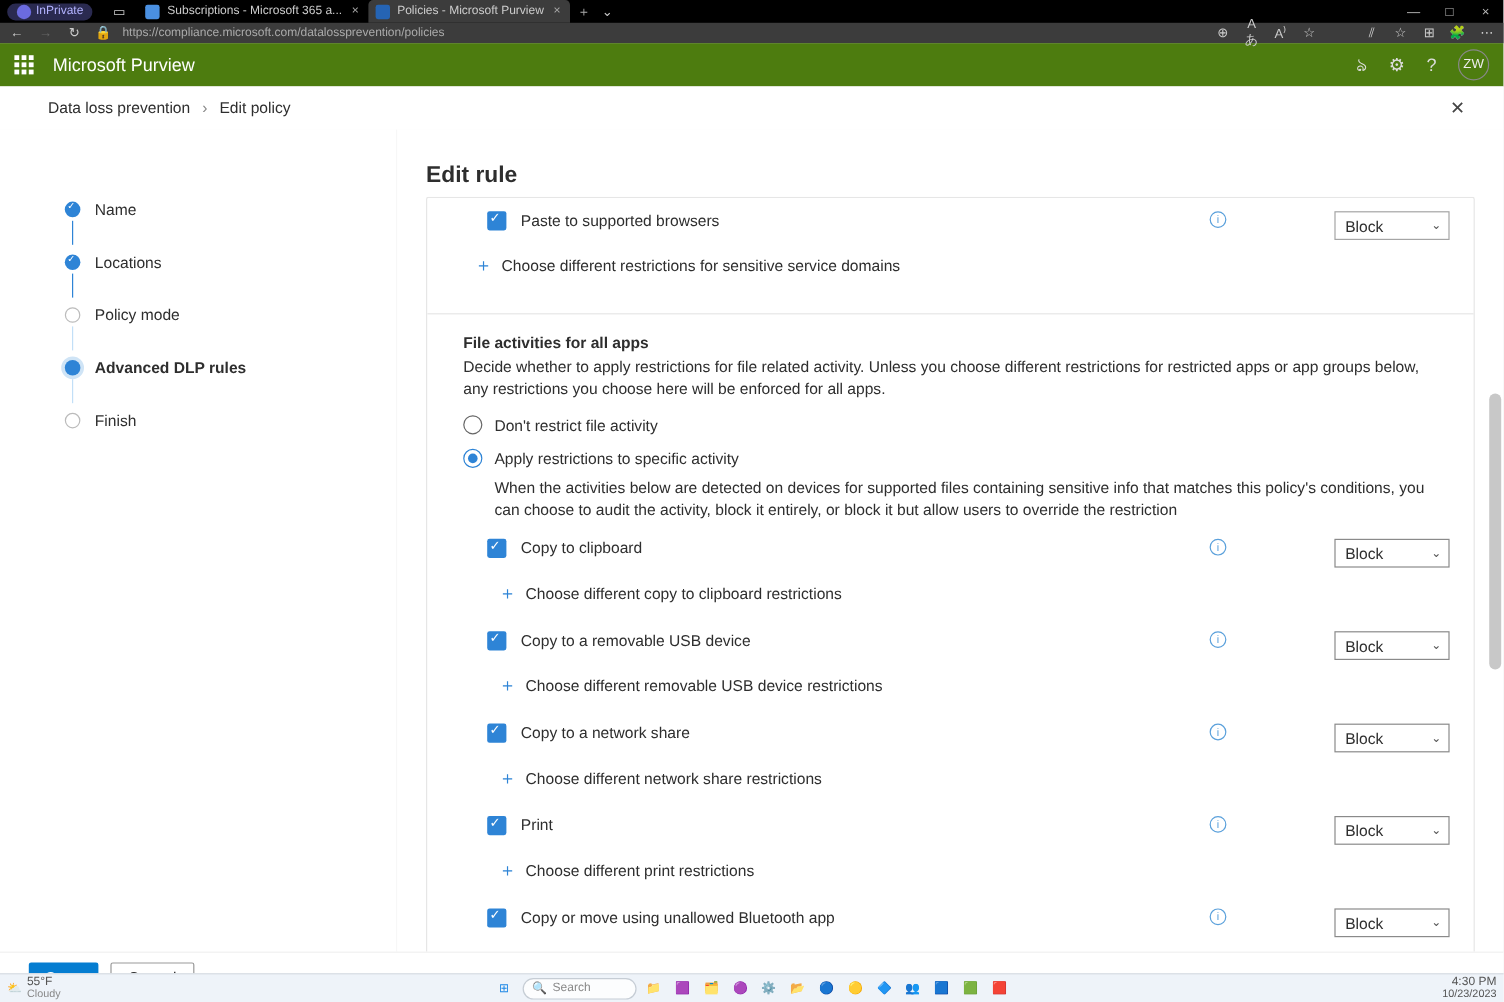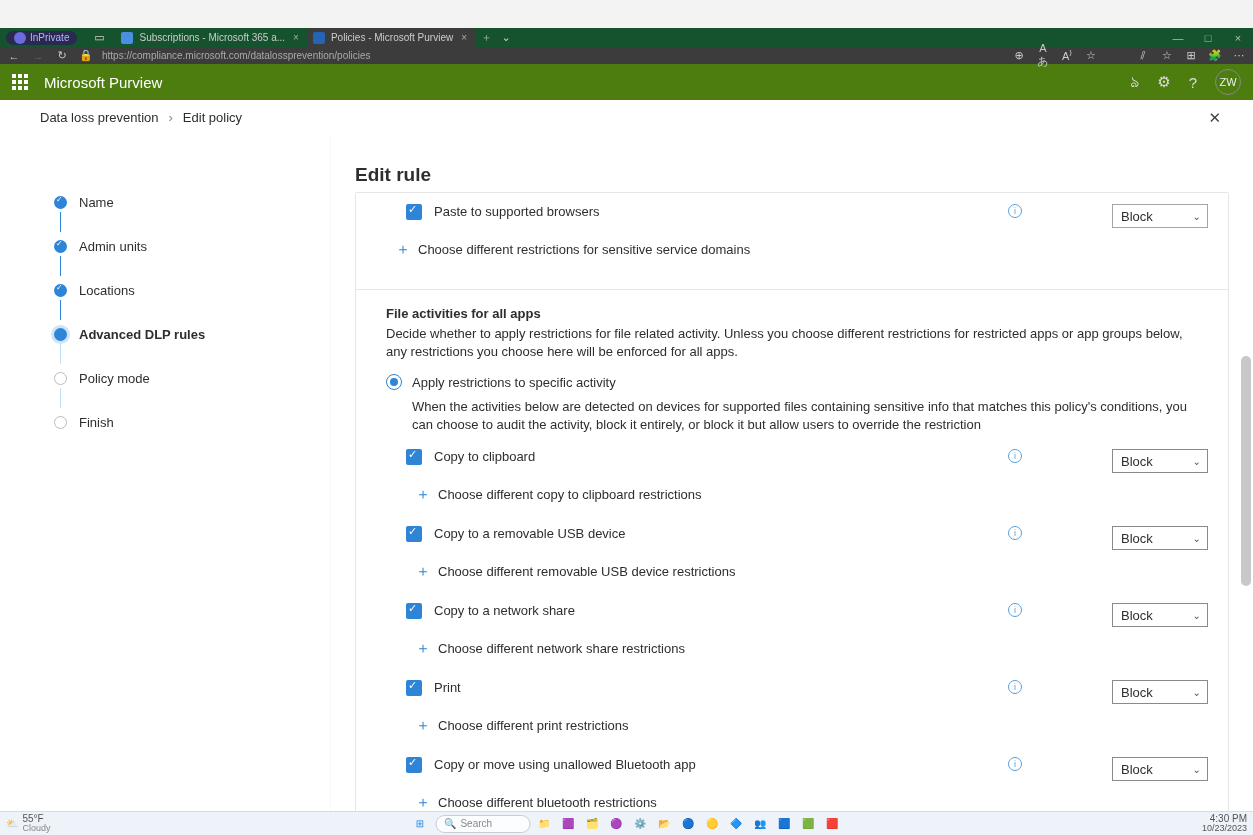--- a/index.html
+++ b/index.html
@@ -6,7 +6,7 @@
   html, body { width: 1253px; height: 835px; font-family: "Segoe UI", sans-serif; overflow: hidden; background: #f3f3f3; }
   
   
-  .browser-chrome { background: #14532d; color: #fff; font-size: 11px; margin-top: 28px; }
+  .browser-chrome { background: #000000; color: #fff; font-size: 11px; }
   .tab-row { display: flex; align-items: center; height: 19px; padding-left: 2px; }
   .inprivate-pill { background: #2a2a50; color: #b3b3ff; padding: 1px 8px; border-radius: 10px; margin: 0 4px; font-size: 10px; display: flex; align-items: center; gap: 4px; }
   .inprivate-pill::before { content:""; width:12px; height:12px; border-radius:50%; background:#6b6be0; display:inline-block; }

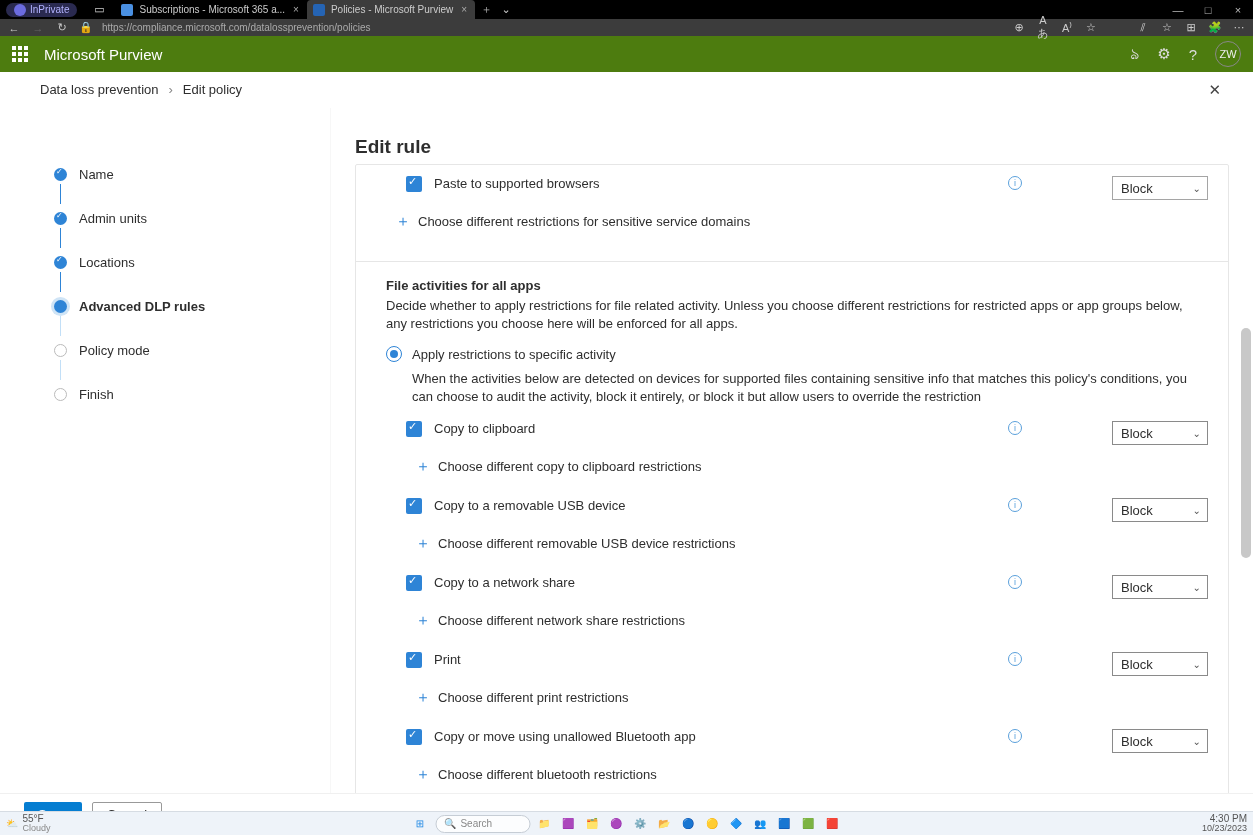--- a/index.html
+++ b/index.html
@@ -193,10 +193,6 @@
       </div>
     <div class="step done">
         <span class="step-circle"></span>
-        <span class="step-label">Admin units</span>
-      </div>
-    <div class="step done">
-        <span class="step-circle"></span>
         <span class="step-label">Locations</span>
       </div>
     <div class="step current">

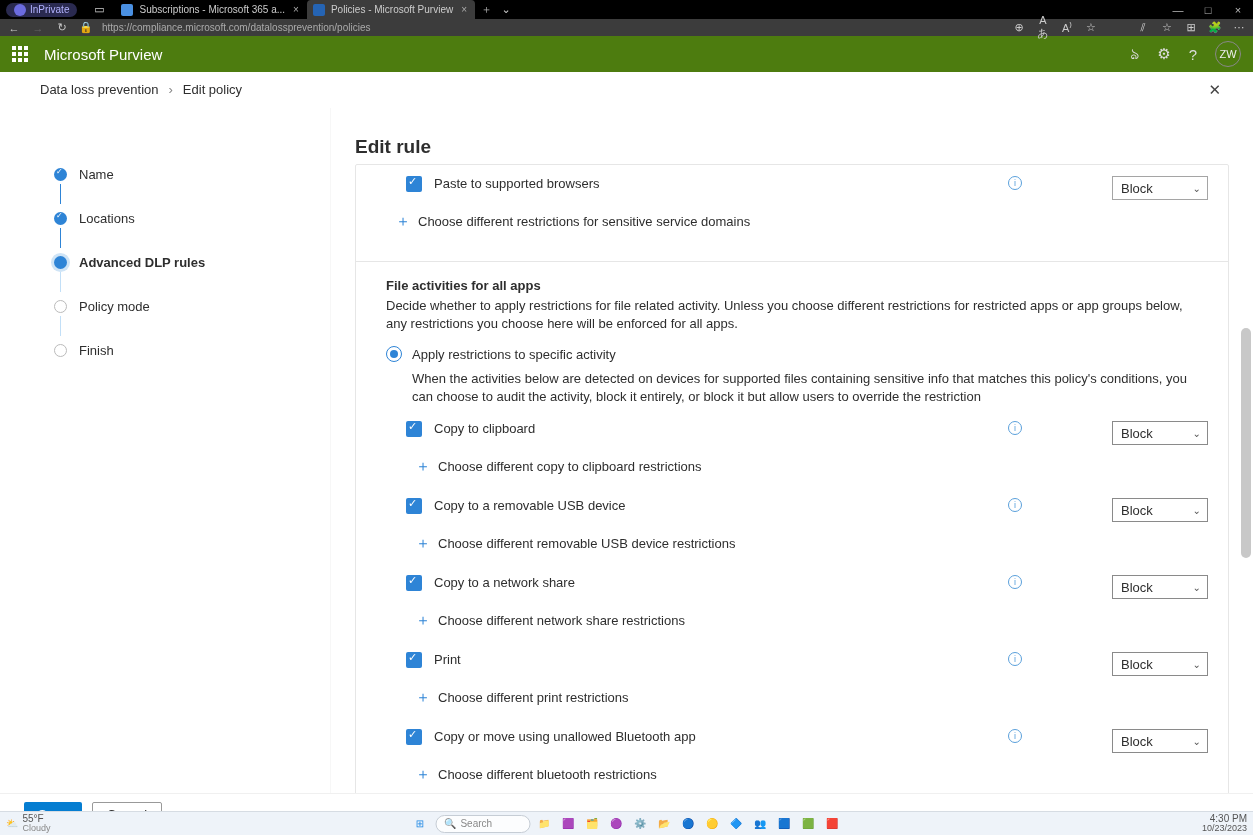--- a/index.html
+++ b/index.html
@@ -195,13 +195,13 @@
         <span class="step-circle"></span>
         <span class="step-label">Locations</span>
       </div>
+    <div class="step todo">
+        <span class="step-circle"></span>
+        <span class="step-label">Policy mode</span>
+      </div>
     <div class="step current">
         <span class="step-circle"></span>
         <span class="step-label">Advanced DLP rules</span>
-      </div>
-    <div class="step todo">
-        <span class="step-circle"></span>
-        <span class="step-label">Policy mode</span>
       </div>
     <div class="step todo">
         <span class="step-circle"></span>

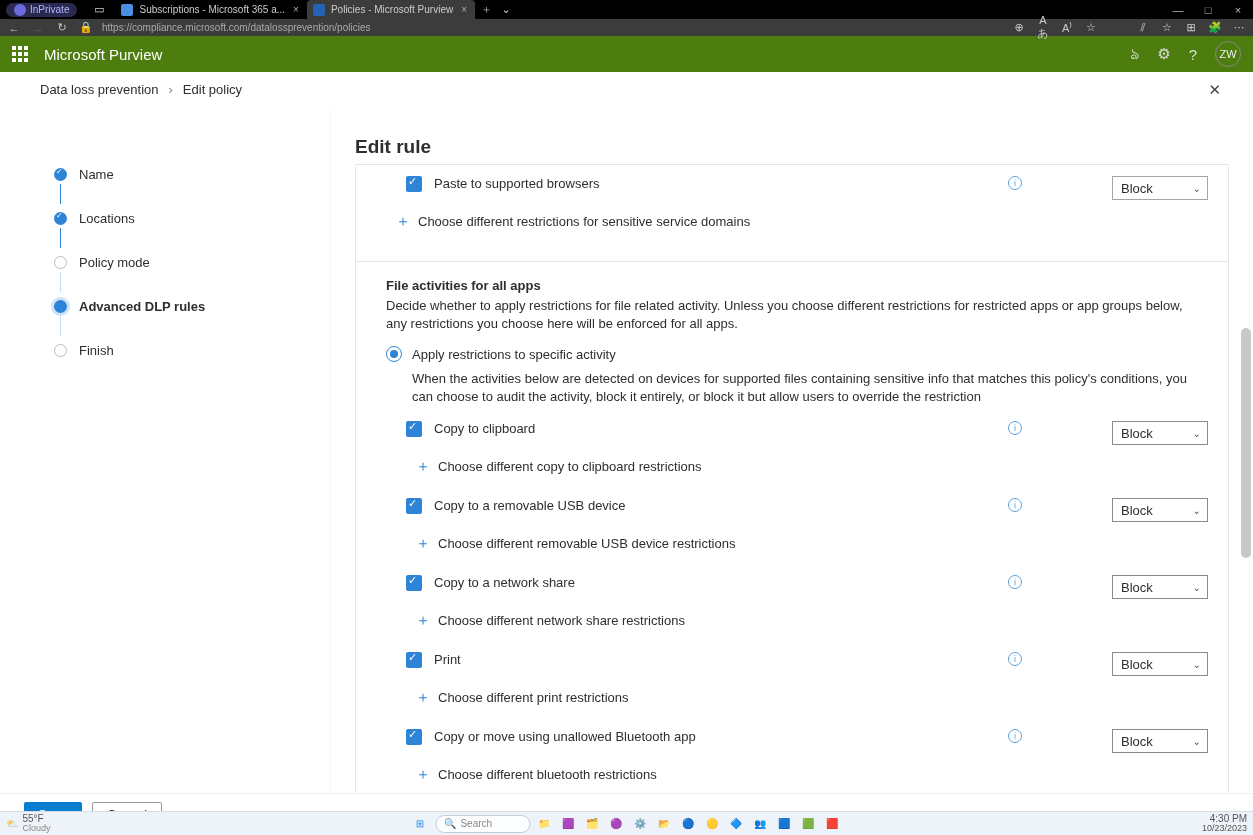--- a/index.html
+++ b/index.html
@@ -234,6 +234,10 @@
           <div class="section-title">File activities for all apps</div>
           <div class="section-desc">Decide whether to apply restrictions for file related activity. Unless you choose different restrictions for restricted apps or app groups below, any restrictions you choose here will be enforced for all apps.</div>
 
+          <div class="radio-row">
+            <span class="radio"></span>
+            <span class="radio-label">Don't restrict file activity</span>
+          </div>
           <div class="radio-row" style="margin-top:4px">
             <span class="radio checked"></span>
             <span class="radio-label">Apply restrictions to specific activity</span>

